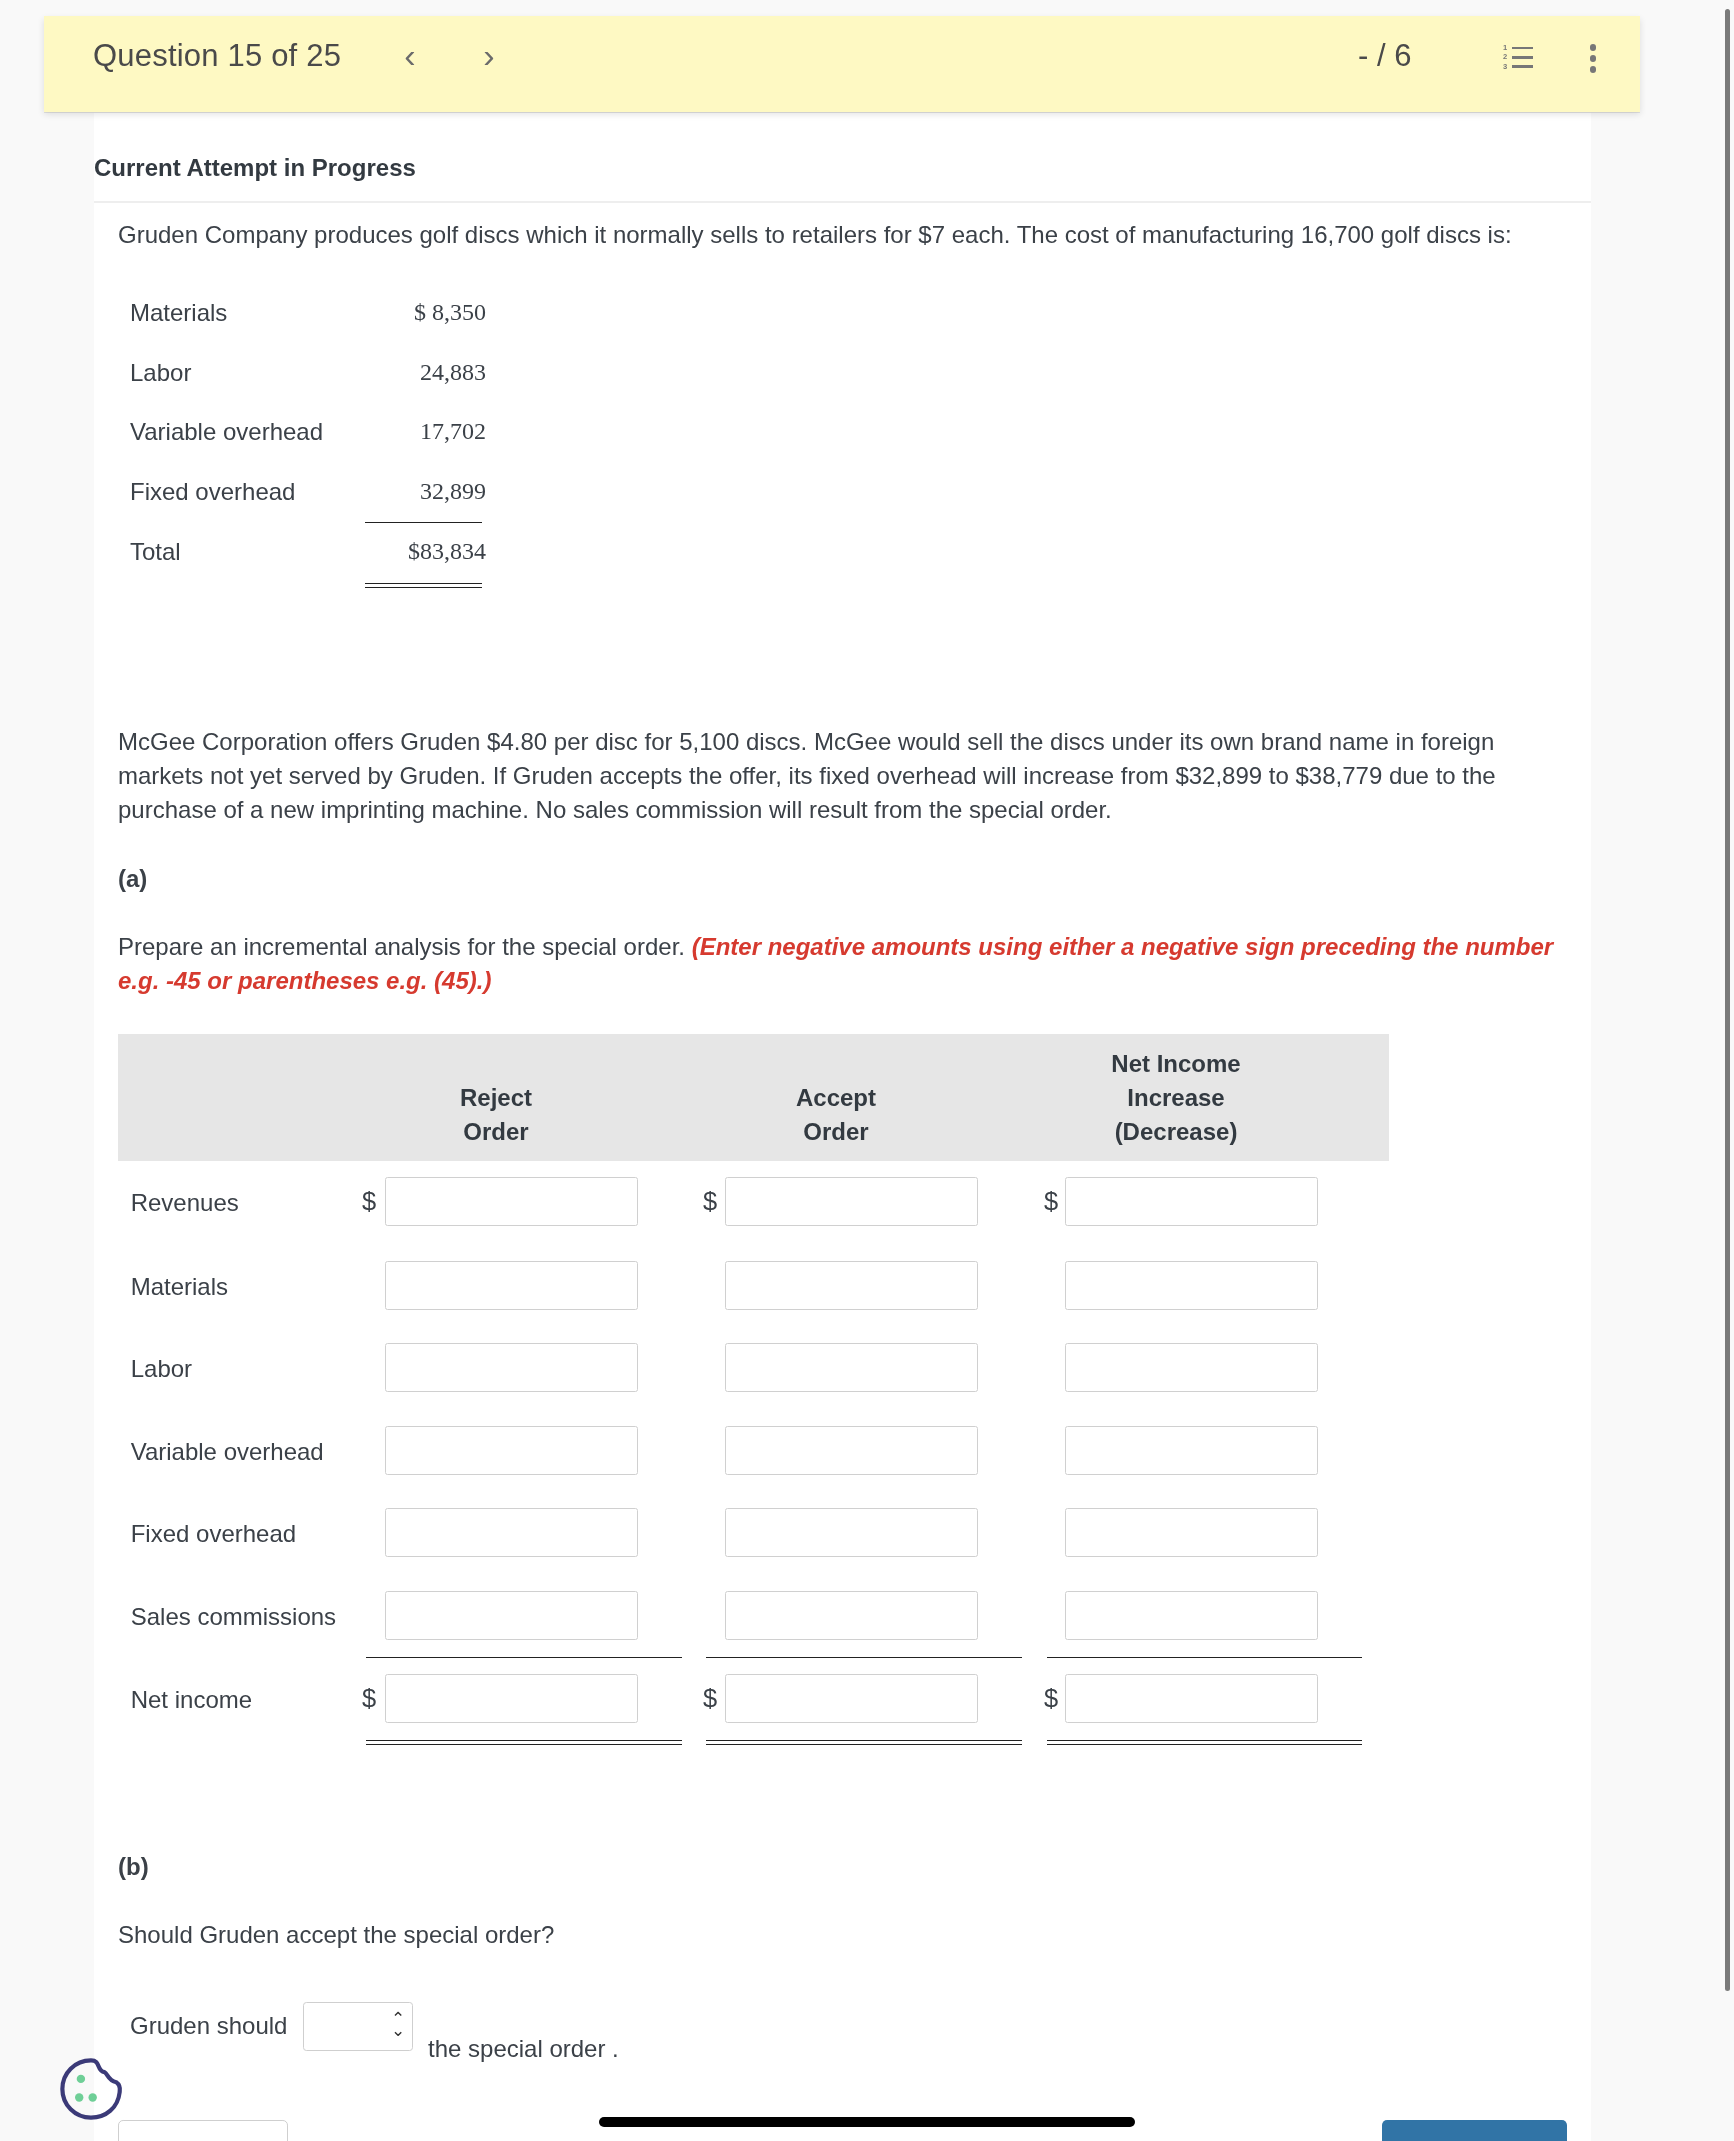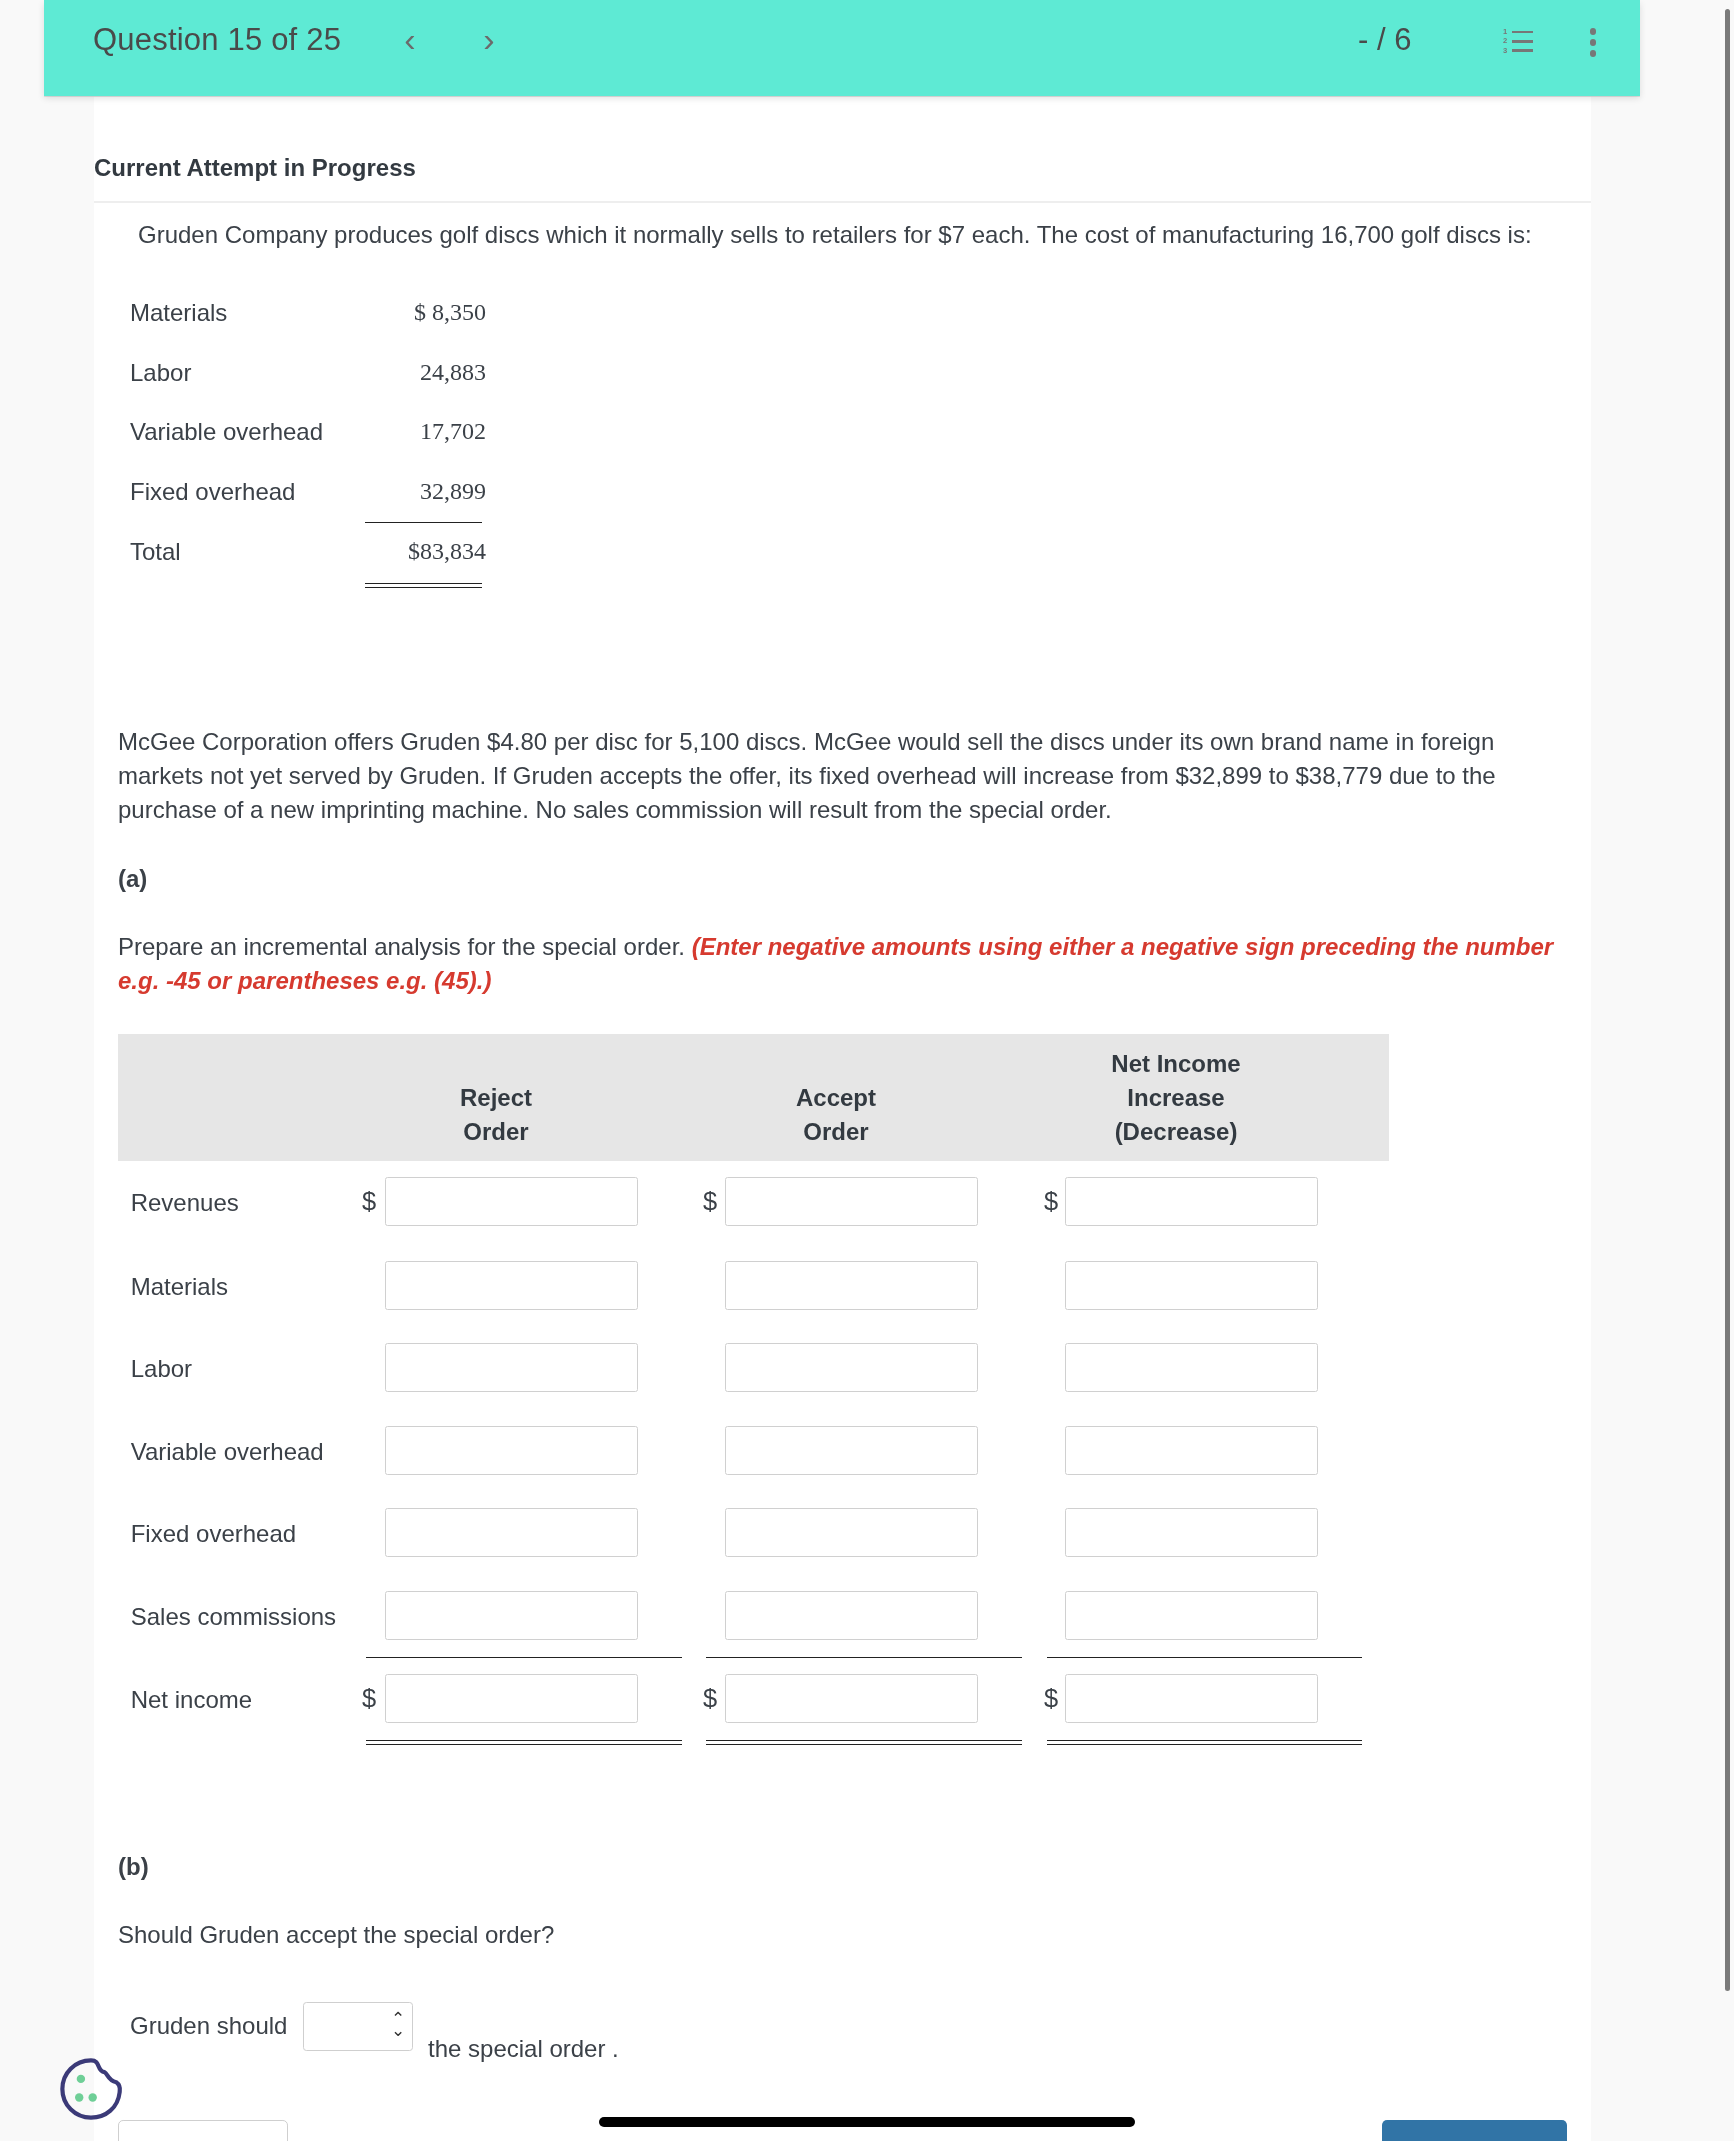--- a/index.html
+++ b/index.html
@@ -11,8 +11,8 @@
   }
   
   .topbar {
-    position: absolute; left: 44px; top: 0; width: 1596px; height: 96px;
-    background: #5eead4;
+    position: absolute; left: 44px; top: 16px; width: 1596px; height: 96px;
+    background: #fef9c3;
     box-shadow: 0 3.4px 6.8px rgba(0,0,0,0.12), 0 0.8px 0 #dcdcdc;
     z-index: 2;
   }

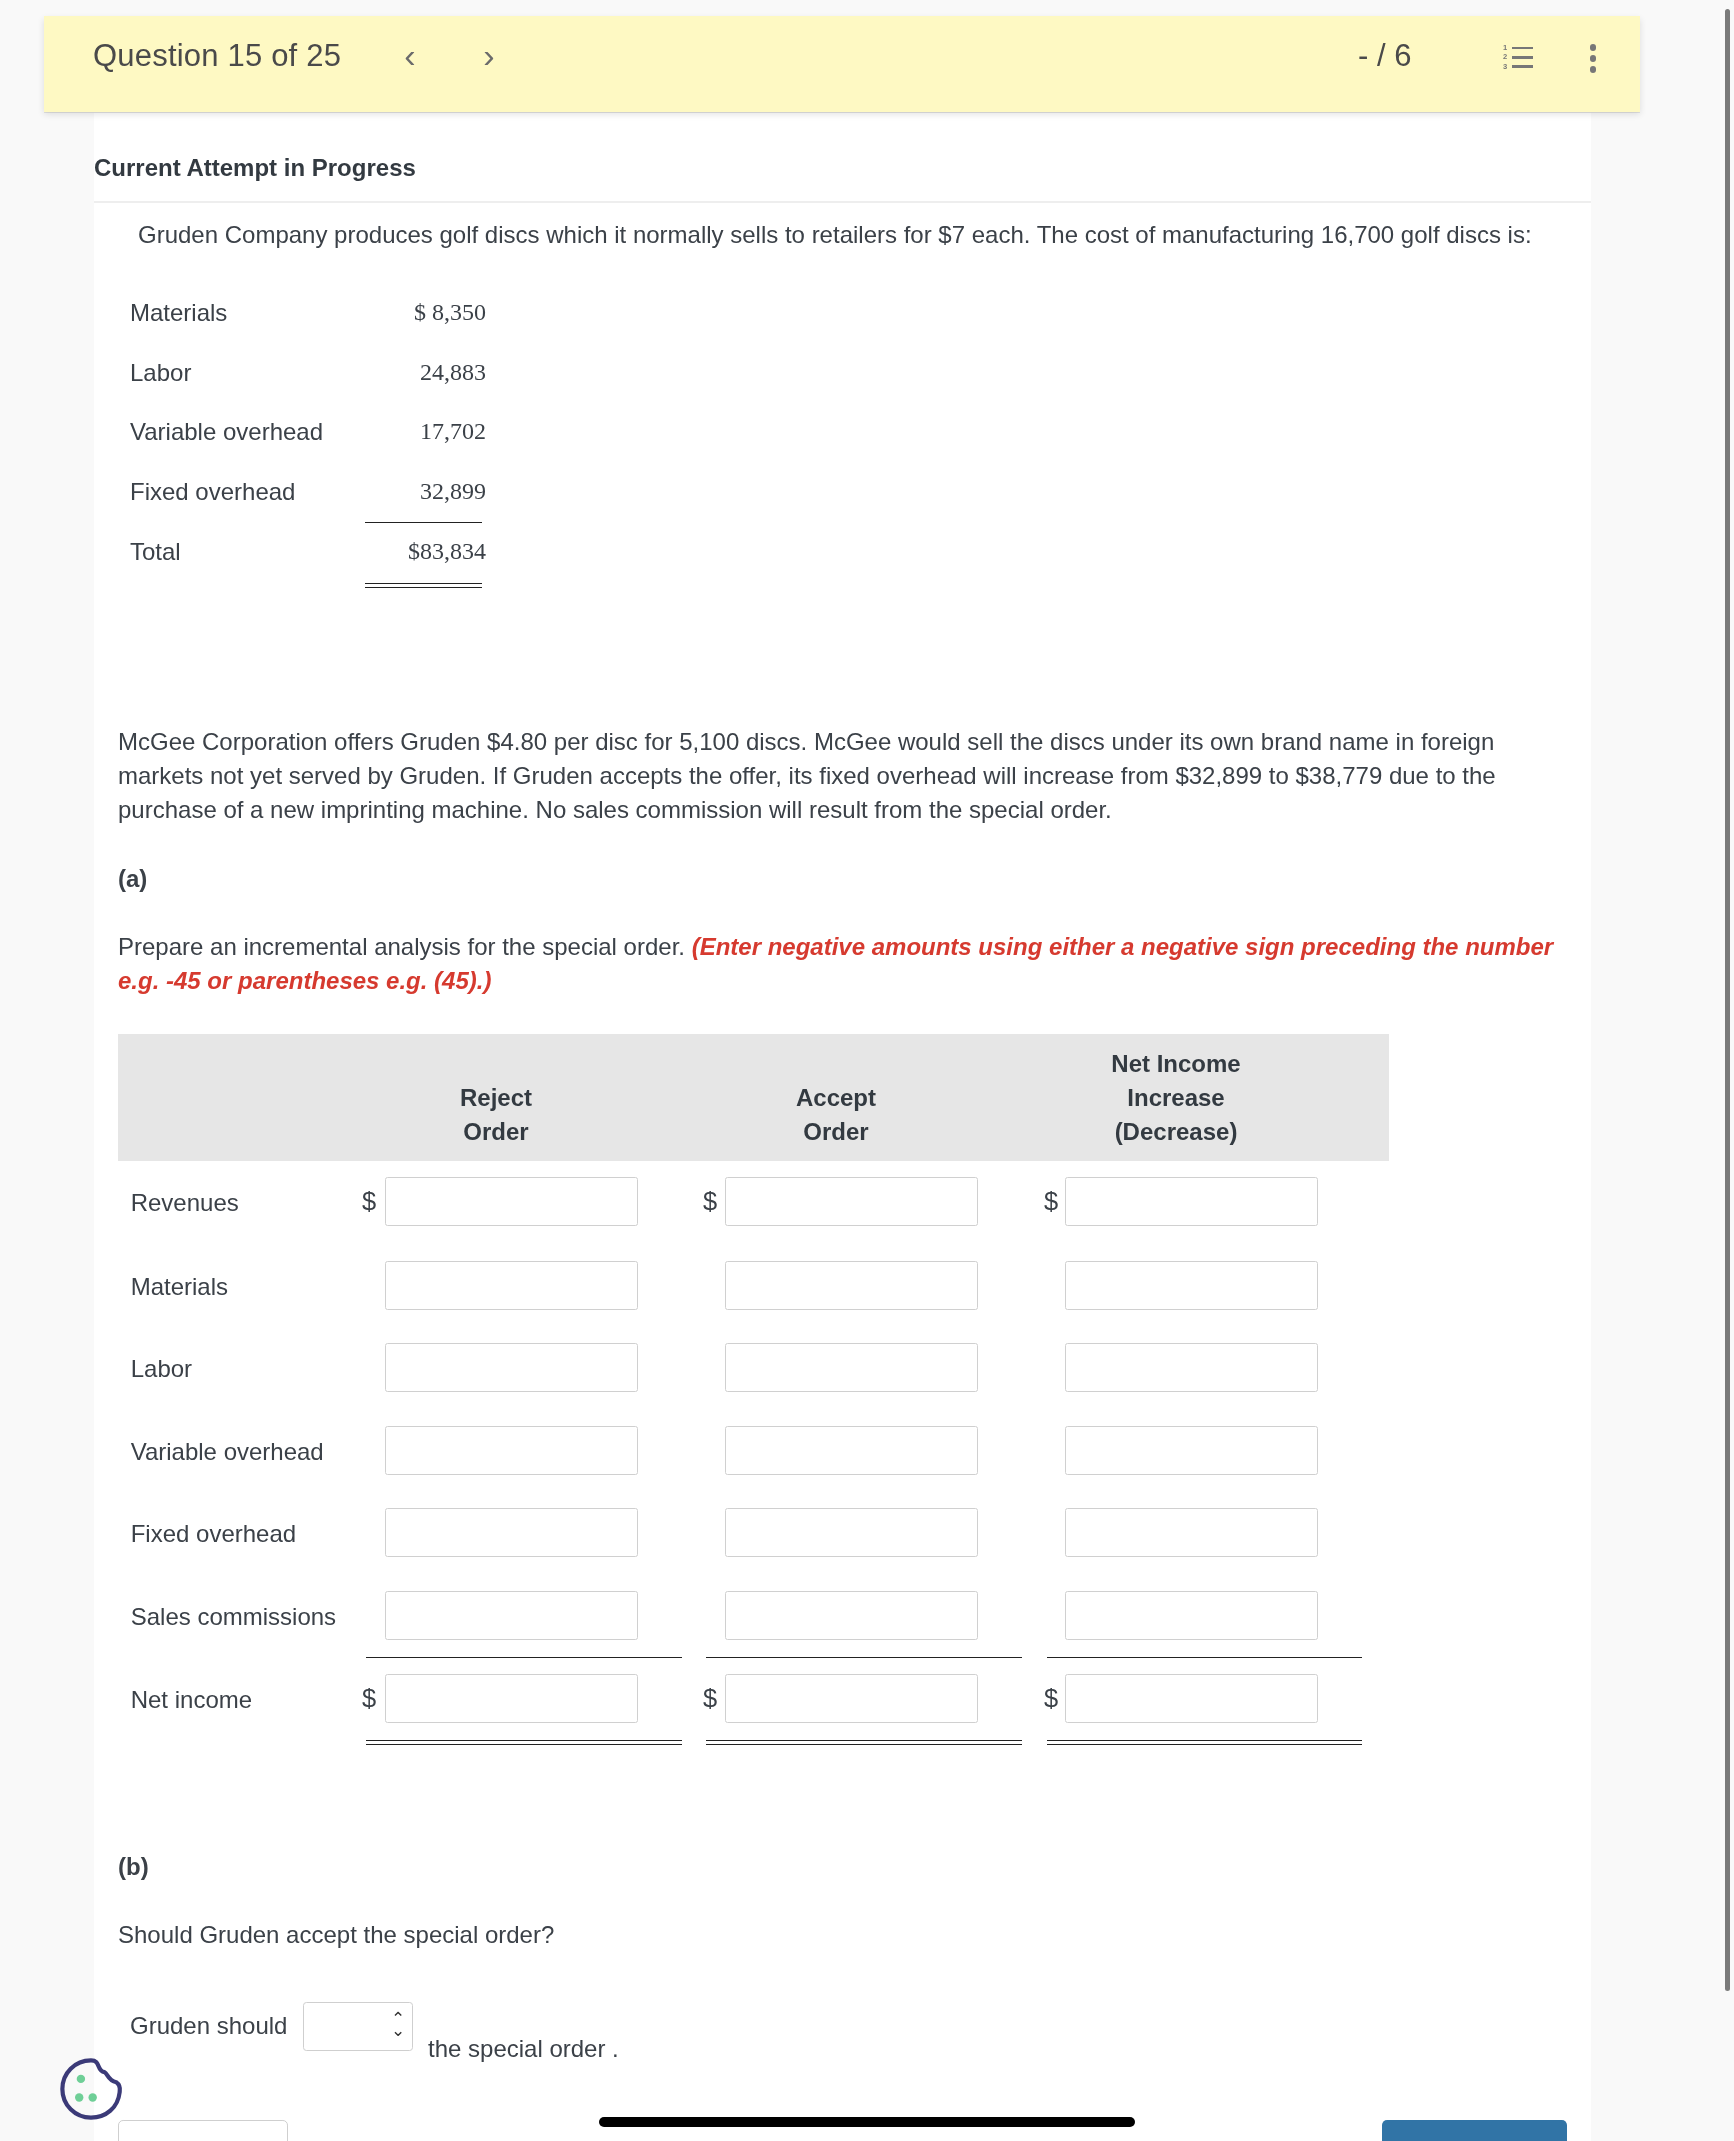--- a/index.html
+++ b/index.html
@@ -97,7 +97,7 @@
   <div class="attempt-title">Current Attempt in Progress</div>
   <div class="divider"></div>
 
-  <div class="para" style="top:122px;margin-left:20px;">Gruden Company produces golf discs which it normally sells to retailers for $7 each. The cost of manufacturing 16,700 golf discs is:</div>
+  <div class="para" style="top:122px;">Gruden Company produces golf discs which it normally sells to retailers for $7 each. The cost of manufacturing 16,700 golf discs is:</div>
 
   <div>
     <div class="cost-row" style="top:203px;">

